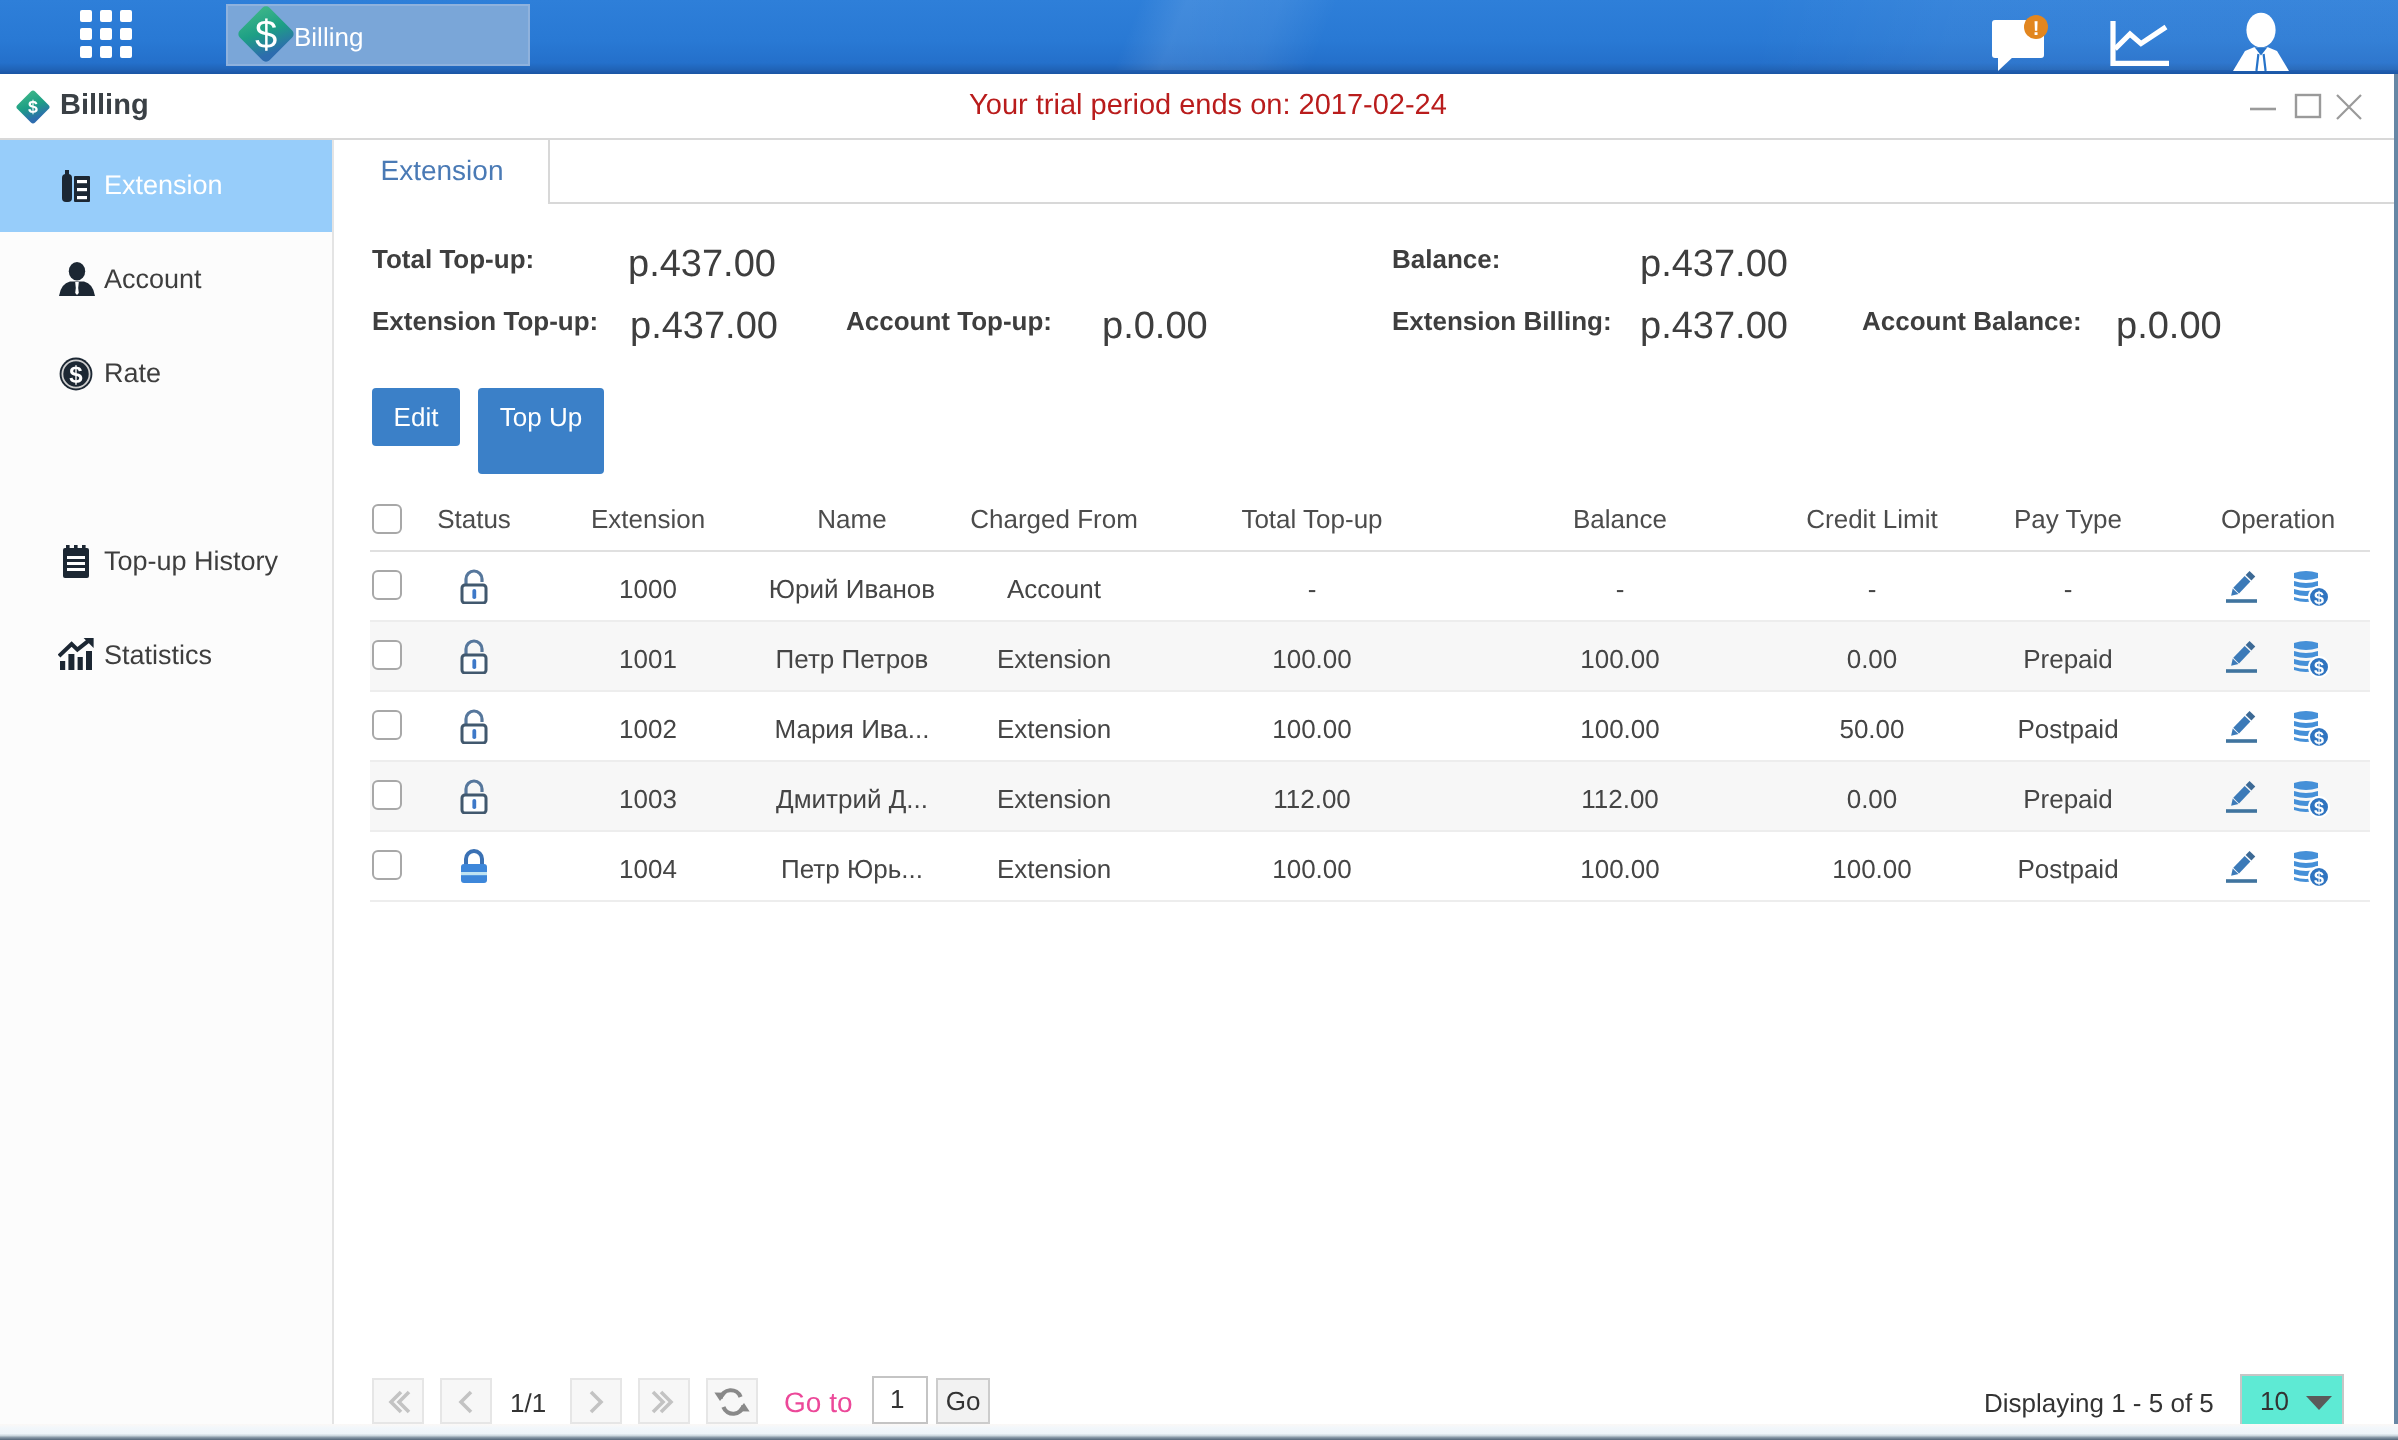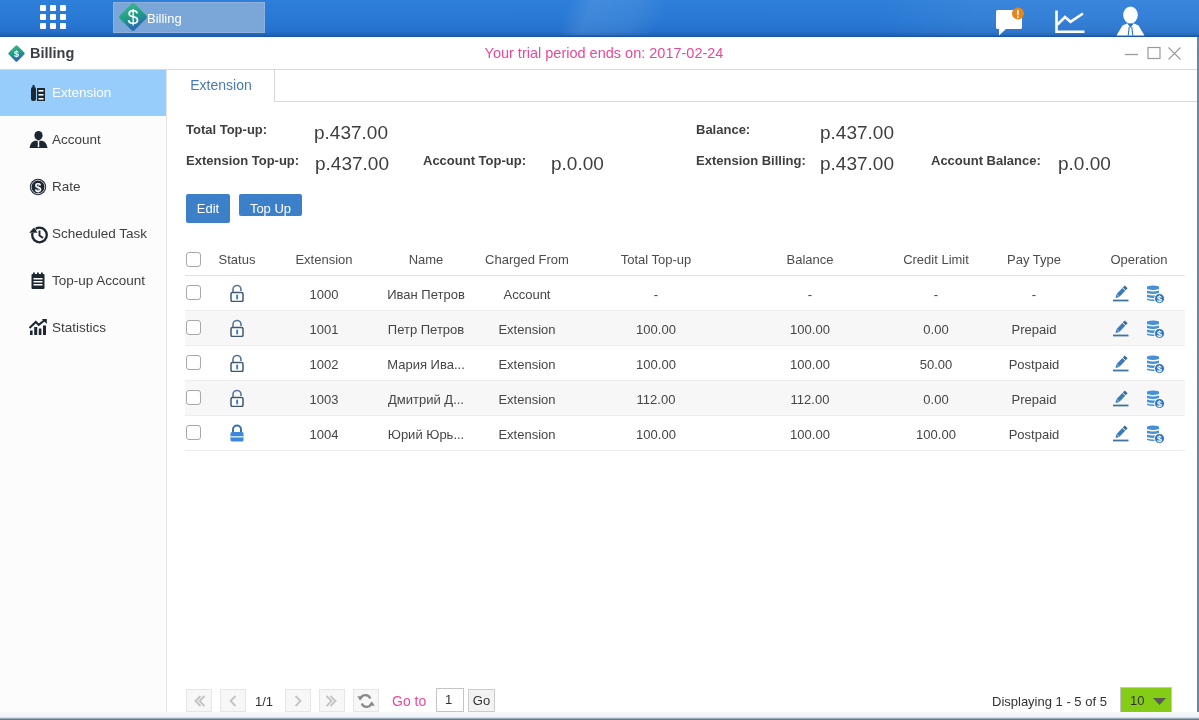--- a/index.html
+++ b/index.html
@@ -22,7 +22,7 @@
 
 #titlebar { left:0; top:37px; width:1199px; height:33px; background:#fff; border-bottom:1px solid #d8d8d8; }
 #titlebar .appname { position:absolute; left:30px; top:8px; font-size:14.5px; font-weight:bold; color:#3a4045; }
-#trial { position:absolute; left:0; width:1172px; top:8px; text-align:center; color:#ec4899; font-size:14.5px;padding-left:36px; }
+#trial { position:absolute; left:0; width:1172px; top:8px; text-align:center; color:#b91c1c; font-size:14.5px;padding-left:36px; }
 
 
 #sidebar { left:0; top:70px; width:167px; height:644px; background:#fcfcfc; border-right:1px solid #e4e4e4; }

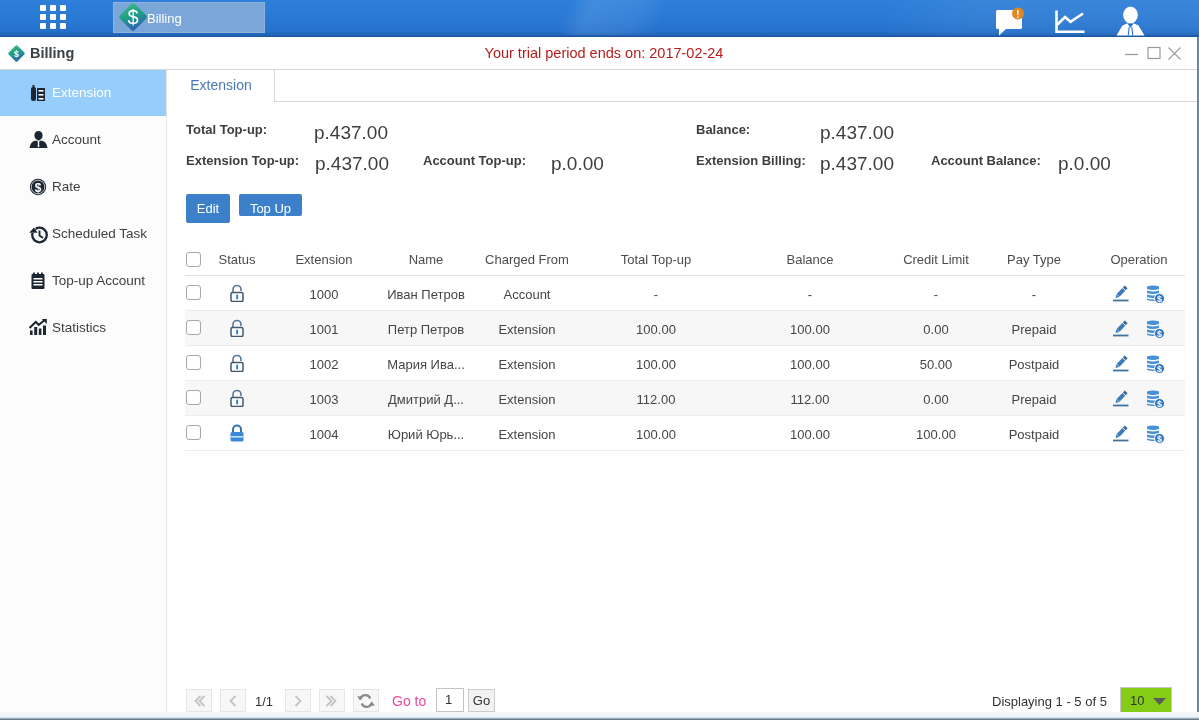--- a/index.html
+++ b/index.html
@@ -219,7 +219,7 @@
     <span class="statval" style="left:890px;top:83px">p.0.00</span>
 
     <div class="btn" style="left:18px;top:124px;width:44px;height:29px;line-height:29px;">Edit</div>
-    <div class="btn" style="left:71px;top:124px;width:63px;height:22px;line-height:29px;">Top Up</div>
+    <div class="btn" style="left:71px;top:124px;width:63px;height:43px;line-height:29px;">Top Up</div>
   </div>
 
   <div class="trow" id="thead" style="top:245px;height:31px;border-bottom:1px solid #e0e0e0;">

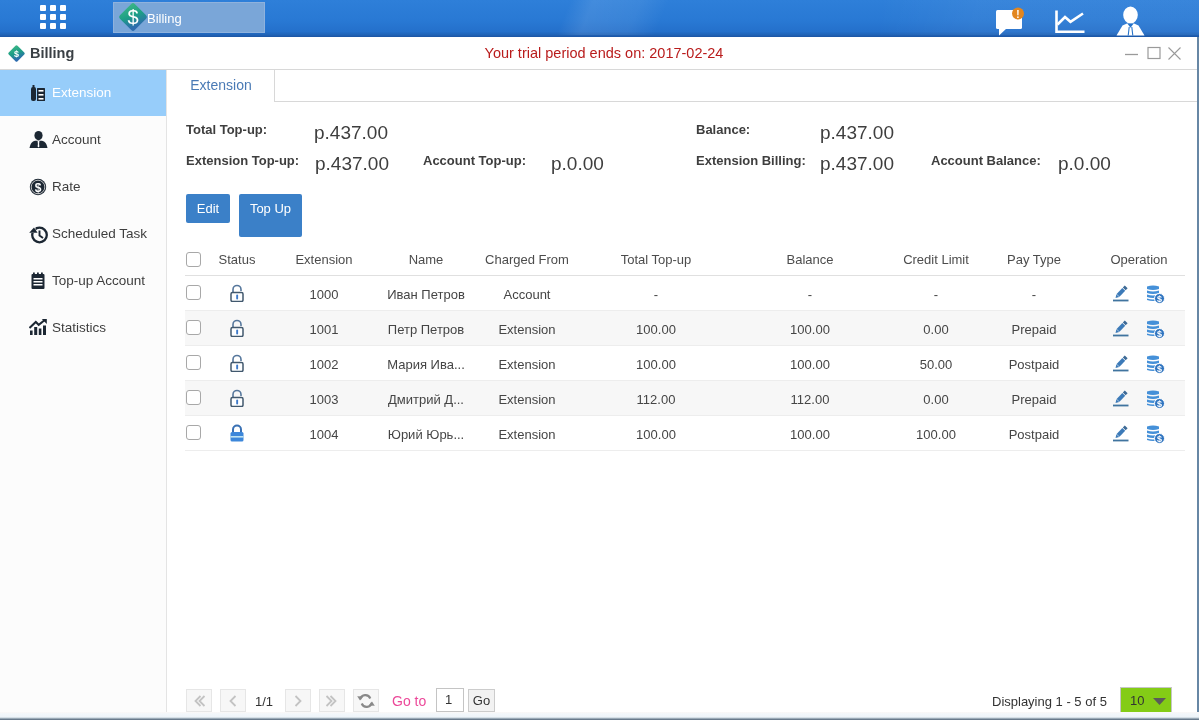--- a/index.html
+++ b/index.html
@@ -166,15 +166,6 @@
           </svg></span>
         <span class="label">Rate</span>
       </div>
-    <div class="menuitem" style="top:141px">
-        <span class="mico" id="mi-sched"><svg width="20" height="19" viewBox="0 0 20 19">
-            <circle cx="10.5" cy="10" r="7.3" stroke="#1c2733" stroke-width="2.3" fill="none"></circle>
-            <rect x="0" y="2.5" width="6.5" height="5.5" fill="#fcfcfc"></rect>
-            <path d="M0.2 7.8 L8.6 7.8 L5 2.4 Z" fill="#1c2733"></path>
-            <path d="M10.5 5.5 L10.5 10.5 L14 13" stroke="#1c2733" stroke-width="1.9" fill="none"></path>
-          </svg></span>
-        <span class="label">Scheduled Task</span>
-      </div>
     <div class="menuitem" style="top:188px">
         <span class="mico" id="mi-topup"><svg width="18" height="18" viewBox="0 0 18 18">
             <rect x="2.5" y="2" width="13" height="15" rx="1" fill="#1c2733"></rect>

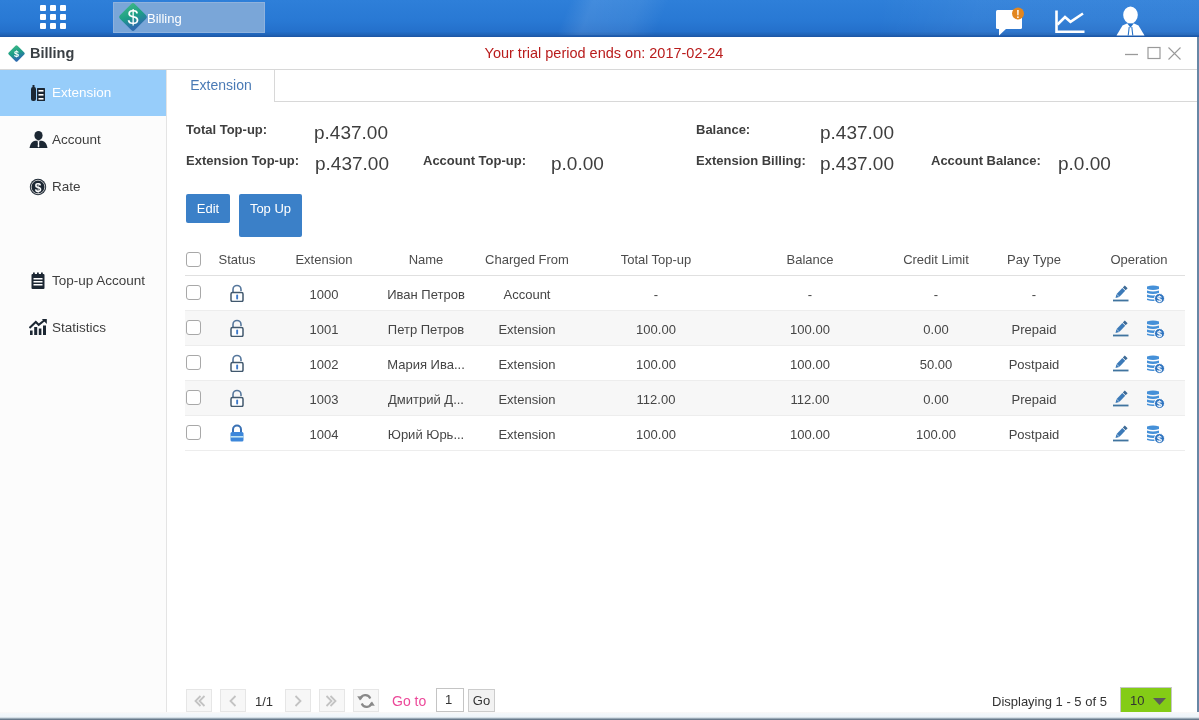--- a/index.html
+++ b/index.html
@@ -176,7 +176,7 @@
             <rect x="4.5" y="9" width="9" height="1.5" fill="#fff"></rect>
             <rect x="4.5" y="12" width="9" height="1.5" fill="#fff"></rect>
           </svg></span>
-        <span class="label">Top-up Account</span>
+        <span class="label">Top-up History</span>
       </div>
     <div class="menuitem" style="top:235px">
         <span class="mico" id="mi-stat"><svg width="18" height="18" viewBox="0 0 18 18">

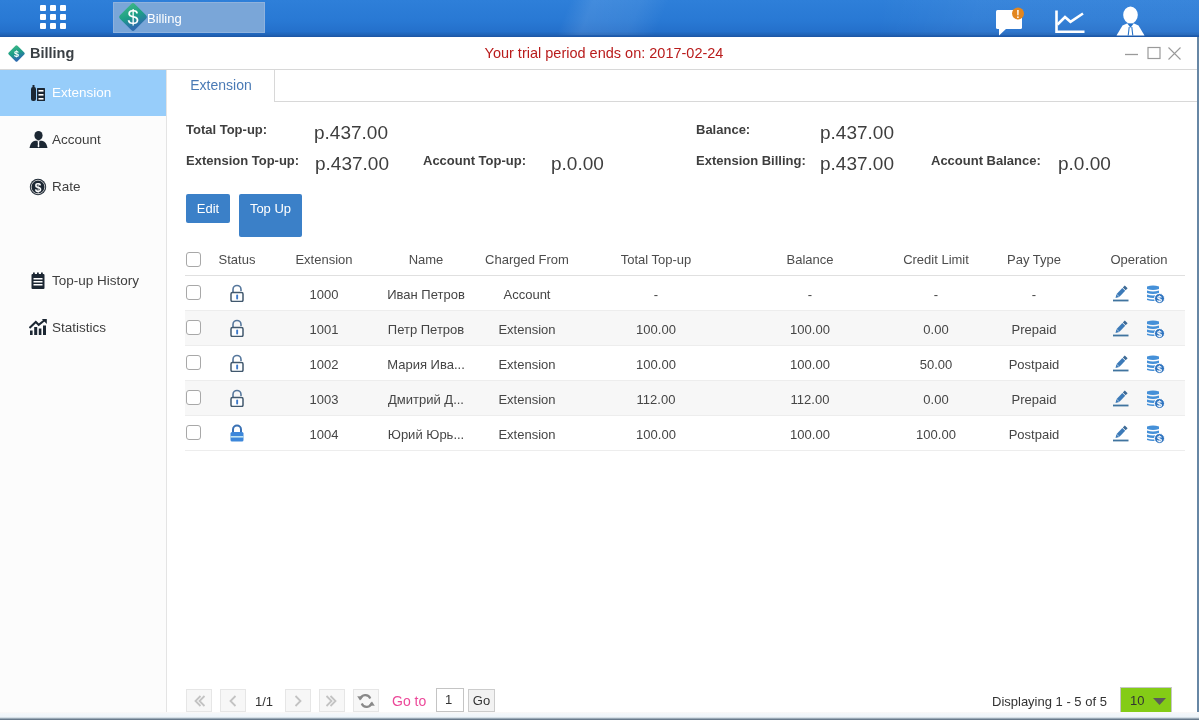--- a/index.html
+++ b/index.html
@@ -234,7 +234,7 @@
           <rect x="7.2" y="10.5" width="1.9" height="5" rx="0.9" fill="#3c78c8"></rect>
         </svg></span>
     <span class="cell" style="left:139px">1000</span>
-    <span class="cell" style="left:241px">Иван Петров</span>
+    <span class="cell" style="left:241px">Юрий Иванов</span>
     <span class="cell" style="left:342px">Account</span>
     <span class="cell" style="left:471px">-</span>
     <span class="cell" style="left:625px">-</span>

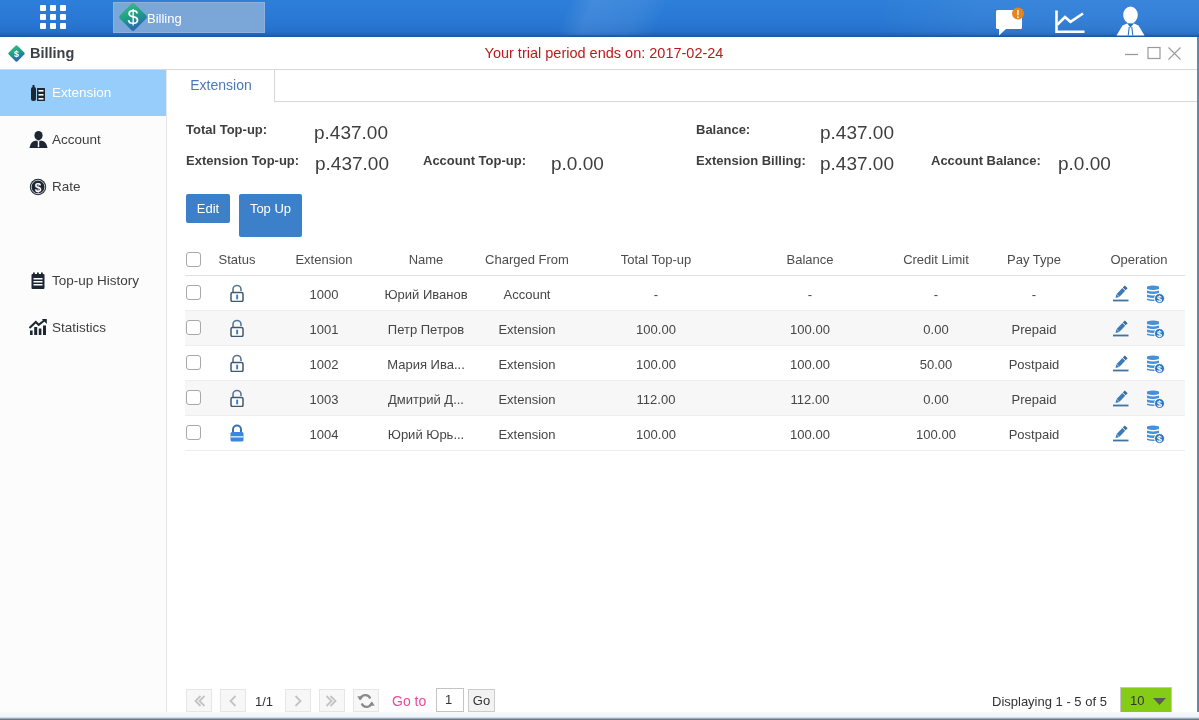--- a/index.html
+++ b/index.html
@@ -366,7 +366,7 @@
           <rect x="1.5" y="12" width="13" height="1.6" fill="#bfe3f2"></rect>
         </svg></span>
     <span class="cell" style="left:139px">1004</span>
-    <span class="cell" style="left:241px">Юрий Юрь...</span>
+    <span class="cell" style="left:241px">Петр Юрь...</span>
     <span class="cell" style="left:342px">Extension</span>
     <span class="cell" style="left:471px">100.00</span>
     <span class="cell" style="left:625px">100.00</span>

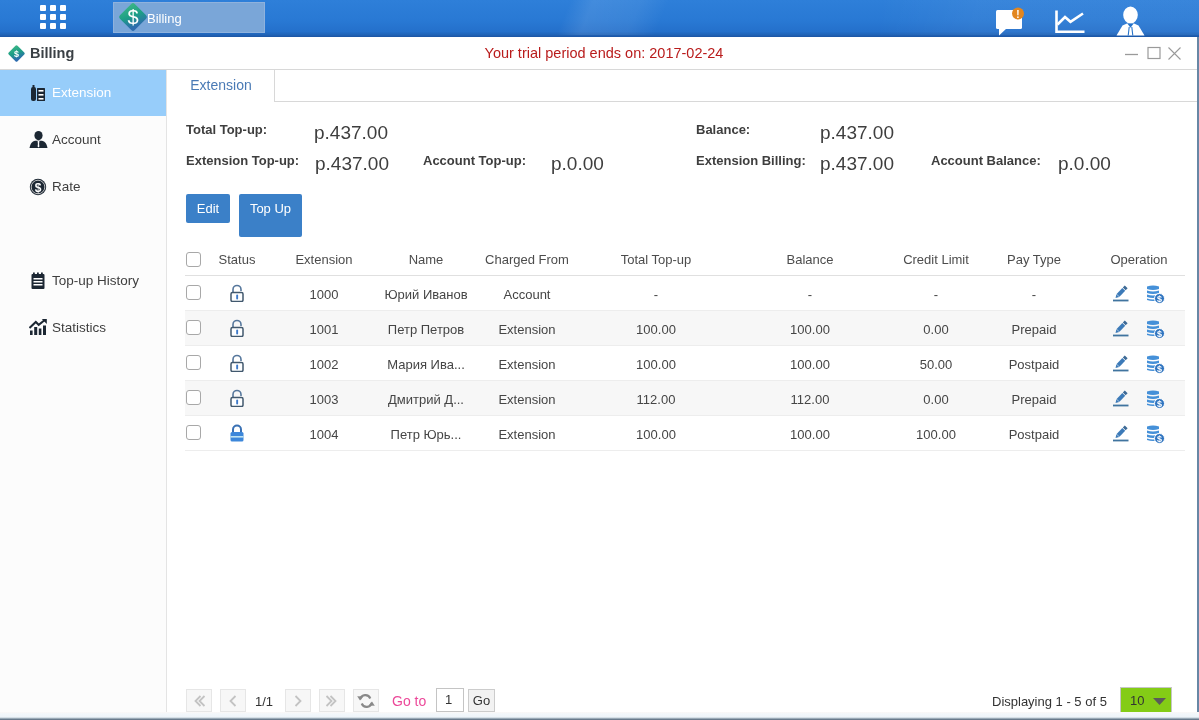--- a/index.html
+++ b/index.html
@@ -57,7 +57,7 @@
 #goinput { position:absolute; left:436px; top:688px; width:28px; height:24px; border:1px solid #c4c4c4; background:#fff; font-size:13px; color:#333; line-height:22px; padding-left:8px; }
 #gobtn { position:absolute; left:468px; top:689px; width:27px; height:23px; background:#f2f2f2; border:1px solid #ccc; font-size:13px; color:#333; text-align:center; line-height:22px; }
 #displaying { position:absolute; left:992px; top:694px; font-size:13px; color:#333;text-align:center; }
-#pagesize { position:absolute; left:1120px; top:687px; width:52px; height:26px; border:1px solid #c6c6c6; background:#84cc16; }
+#pagesize { position:absolute; left:1120px; top:687px; width:52px; height:26px; border:1px solid #c6c6c6; background:#5eead4; }
 #pagesize .num { position:absolute; left:9px; top:5px; font-size:13px; color:#333; }
 #footer-strip { left:0px; top:712px; width:1199px; height:8px;
   background:linear-gradient(180deg,#fbf8f6 0%,#f2f7fb 25%,#eef4f9 60%,#cdd8e0 72%,#8495a4 85%,#54667a 100%); }

